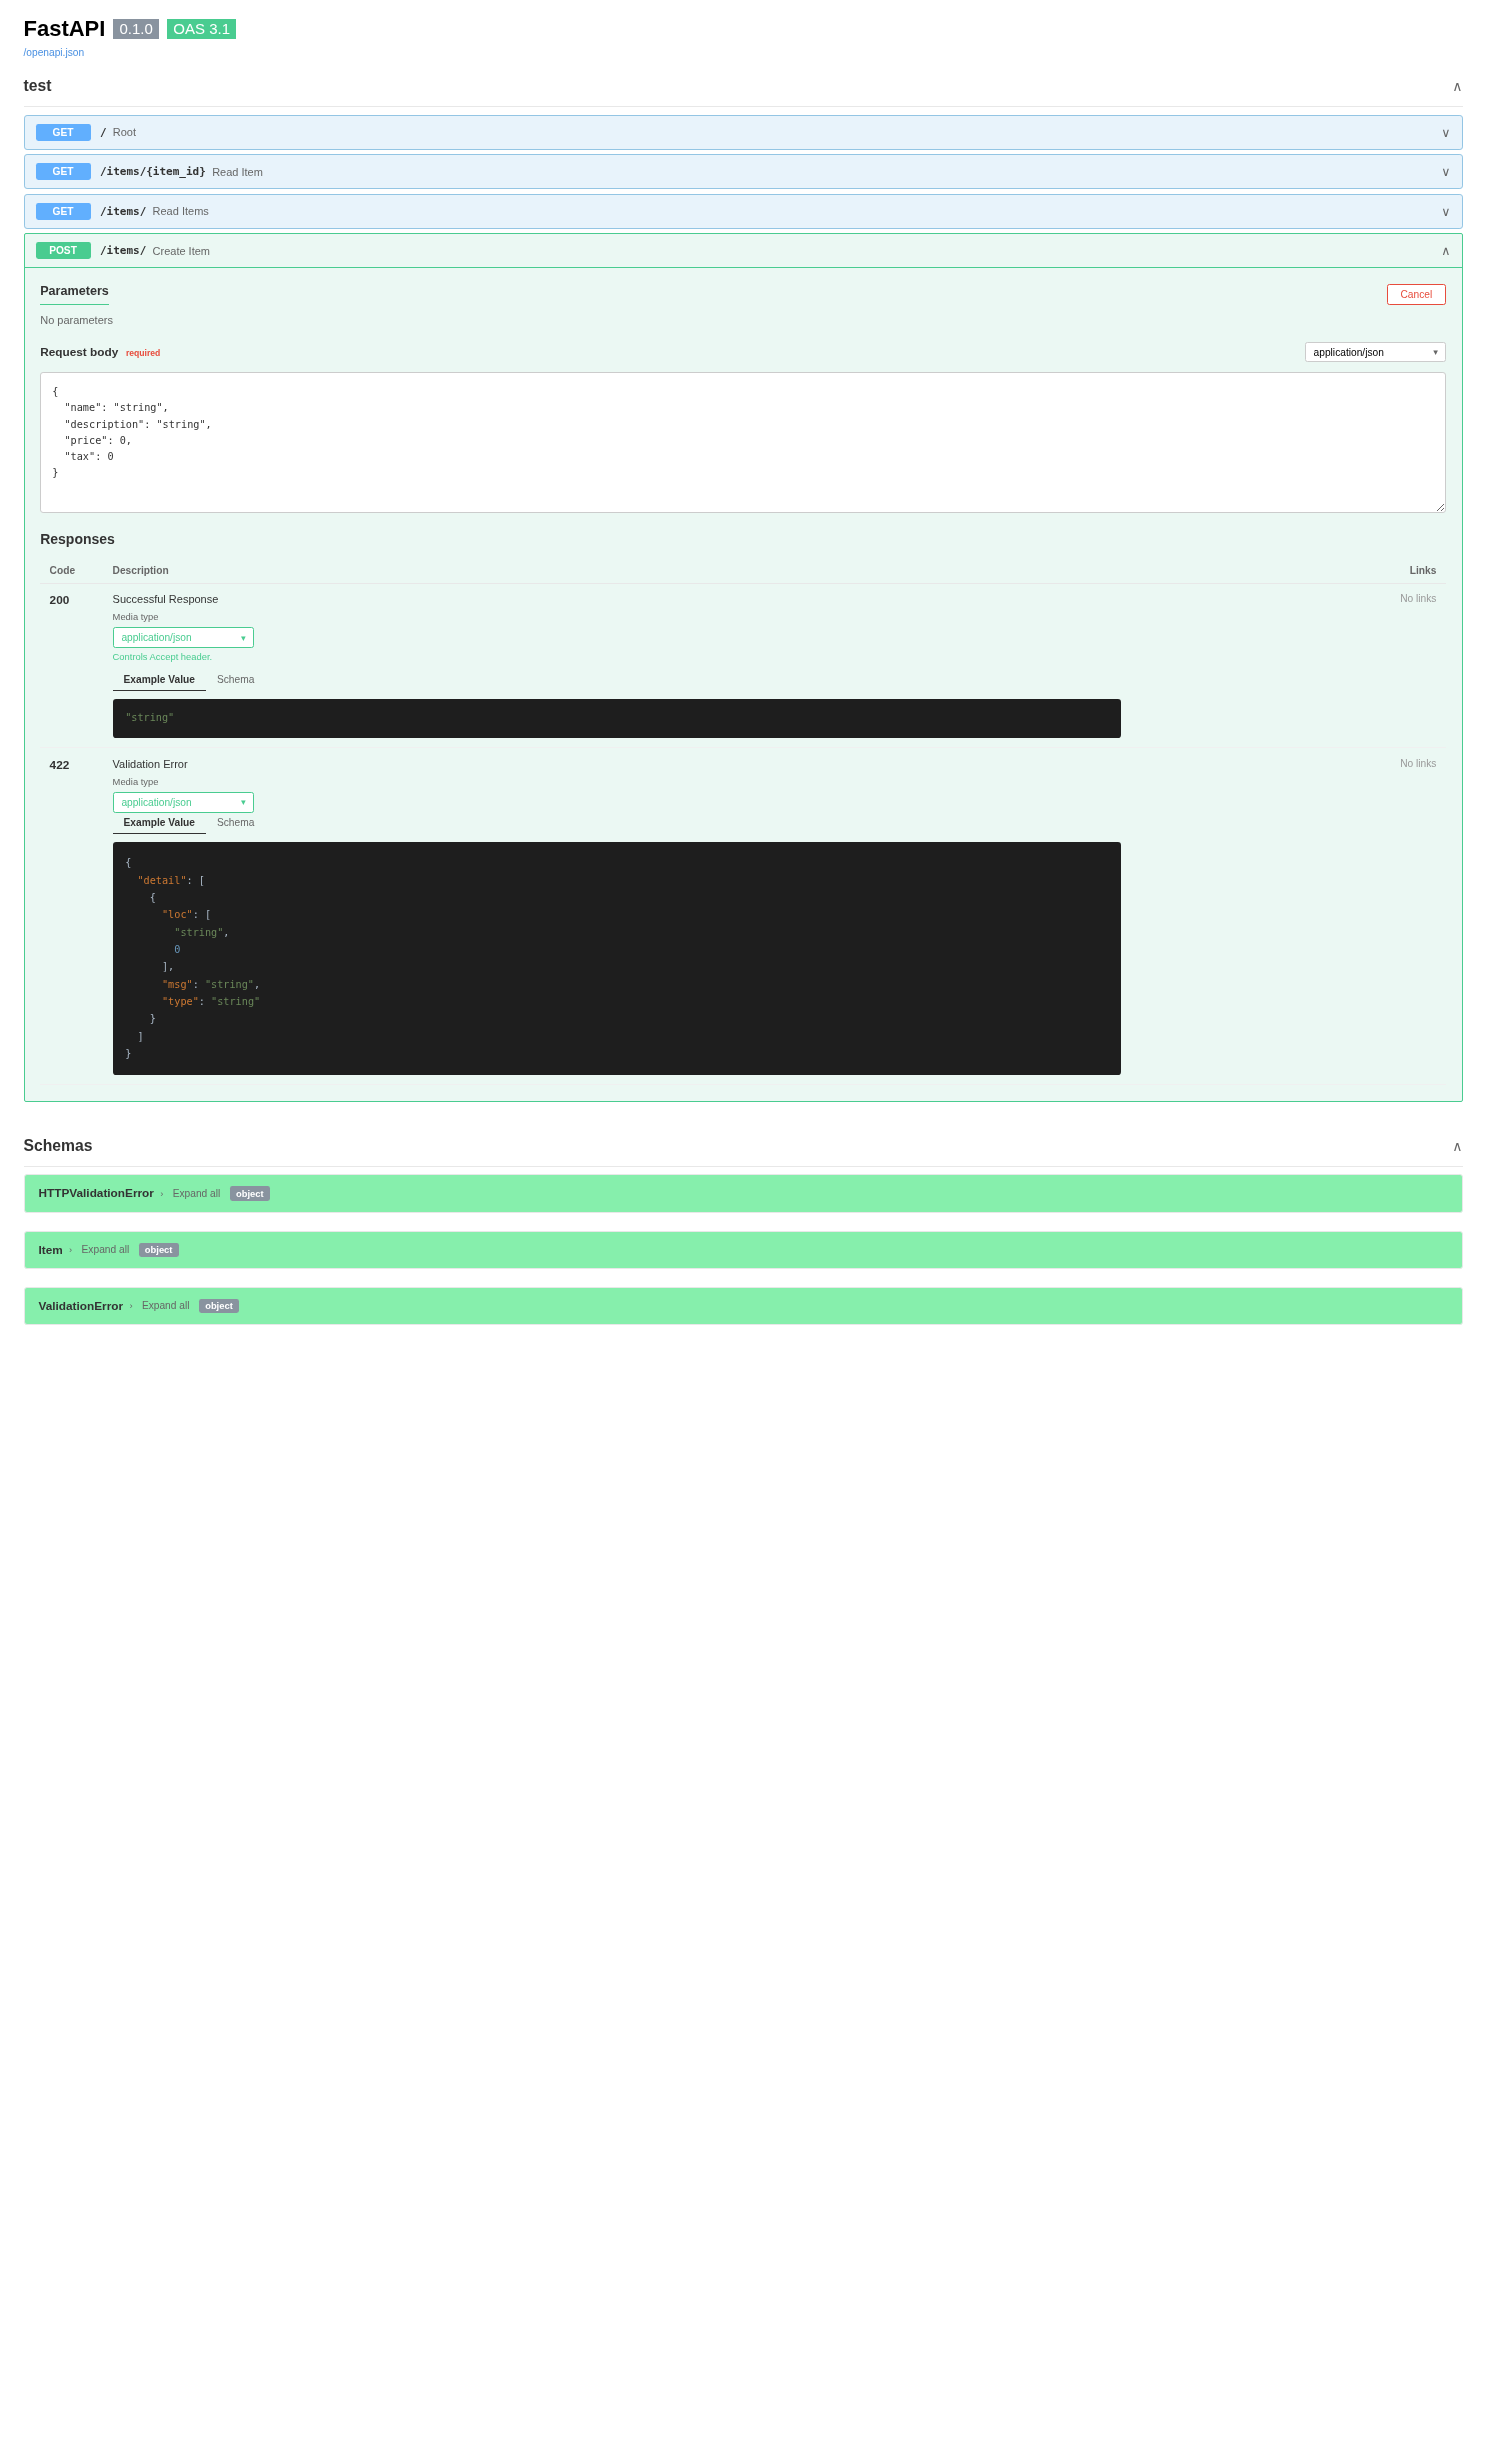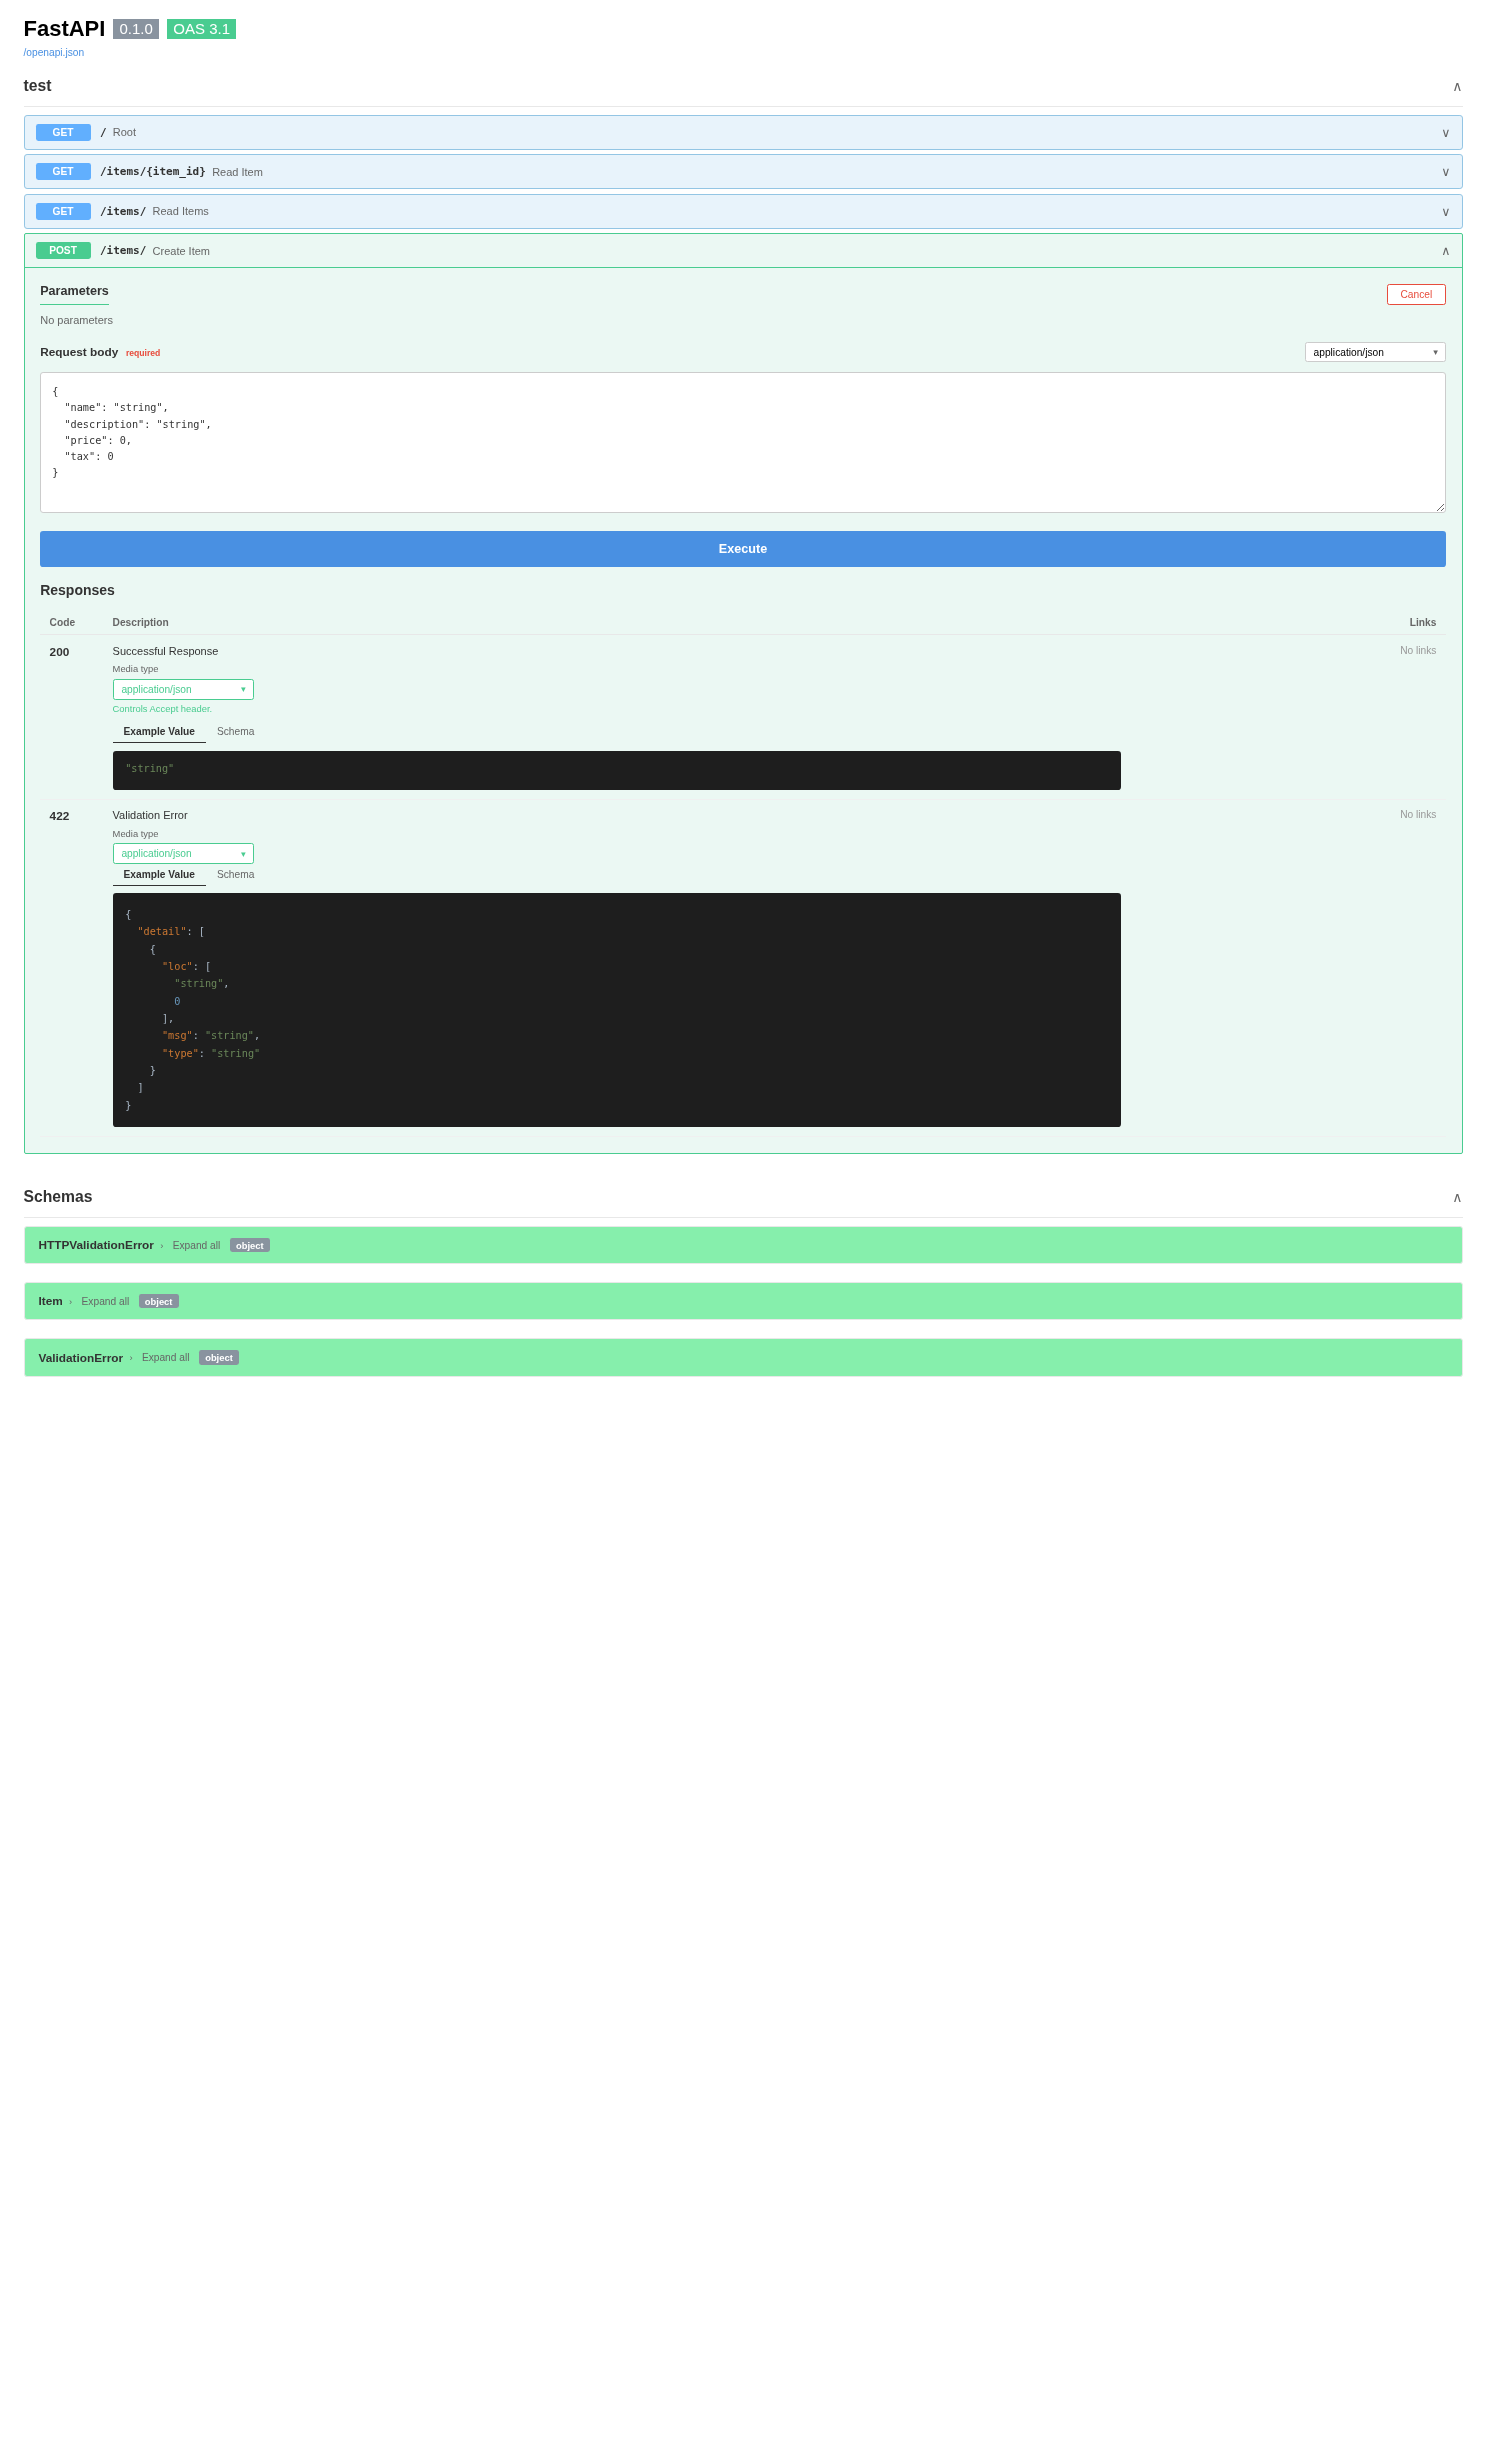--- a/index.html
+++ b/index.html
@@ -169,7 +169,6 @@
         </div>
 
         
-        <button class="execute-btn">Execute</button>
 
         
         <div class="responses-section">

